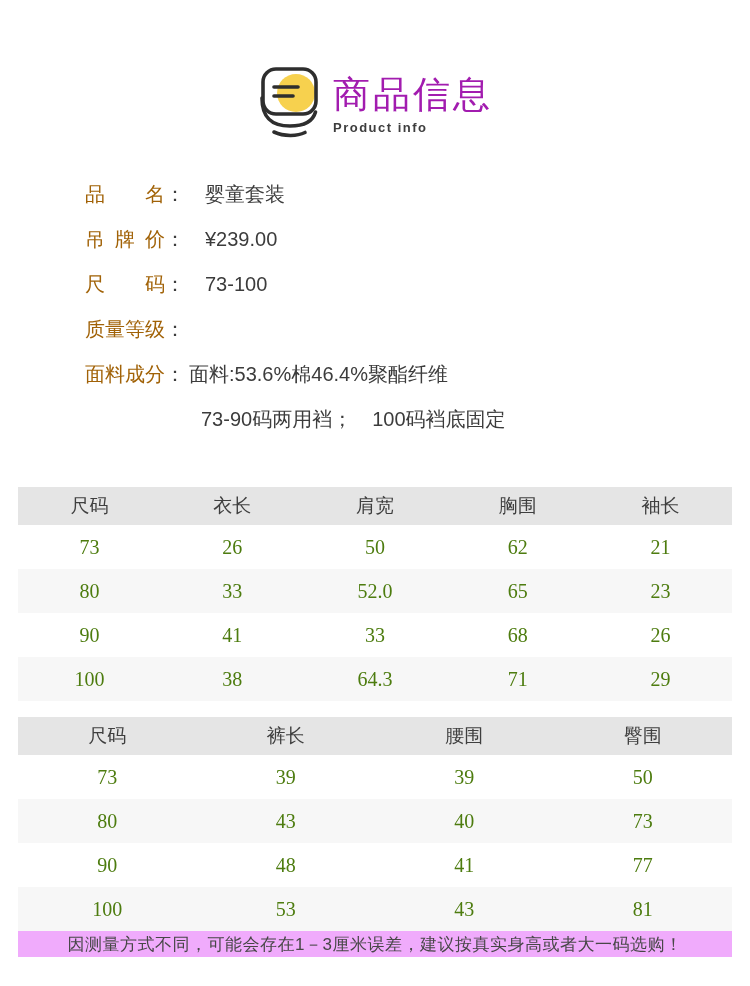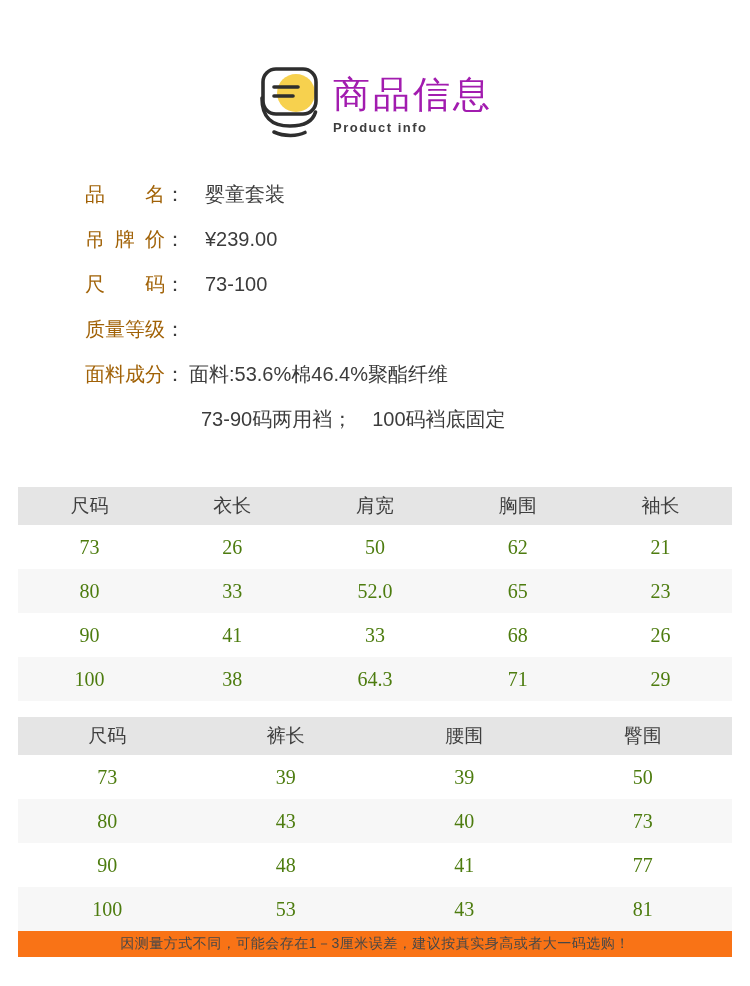--- a/index.html
+++ b/index.html
@@ -43,9 +43,9 @@
   
   .footer-note {
     width:714px; margin-left:18px; height:26px;
-    background:#f97316;
+    background:#f0abfc;
     display:flex; align-items:center; justify-content:center;
-    font-size:14px; color:#474747; letter-spacing:0.5px;
+    font-size:17px; color:#474747; letter-spacing:0.5px;
   }
 </style>
 </head>

